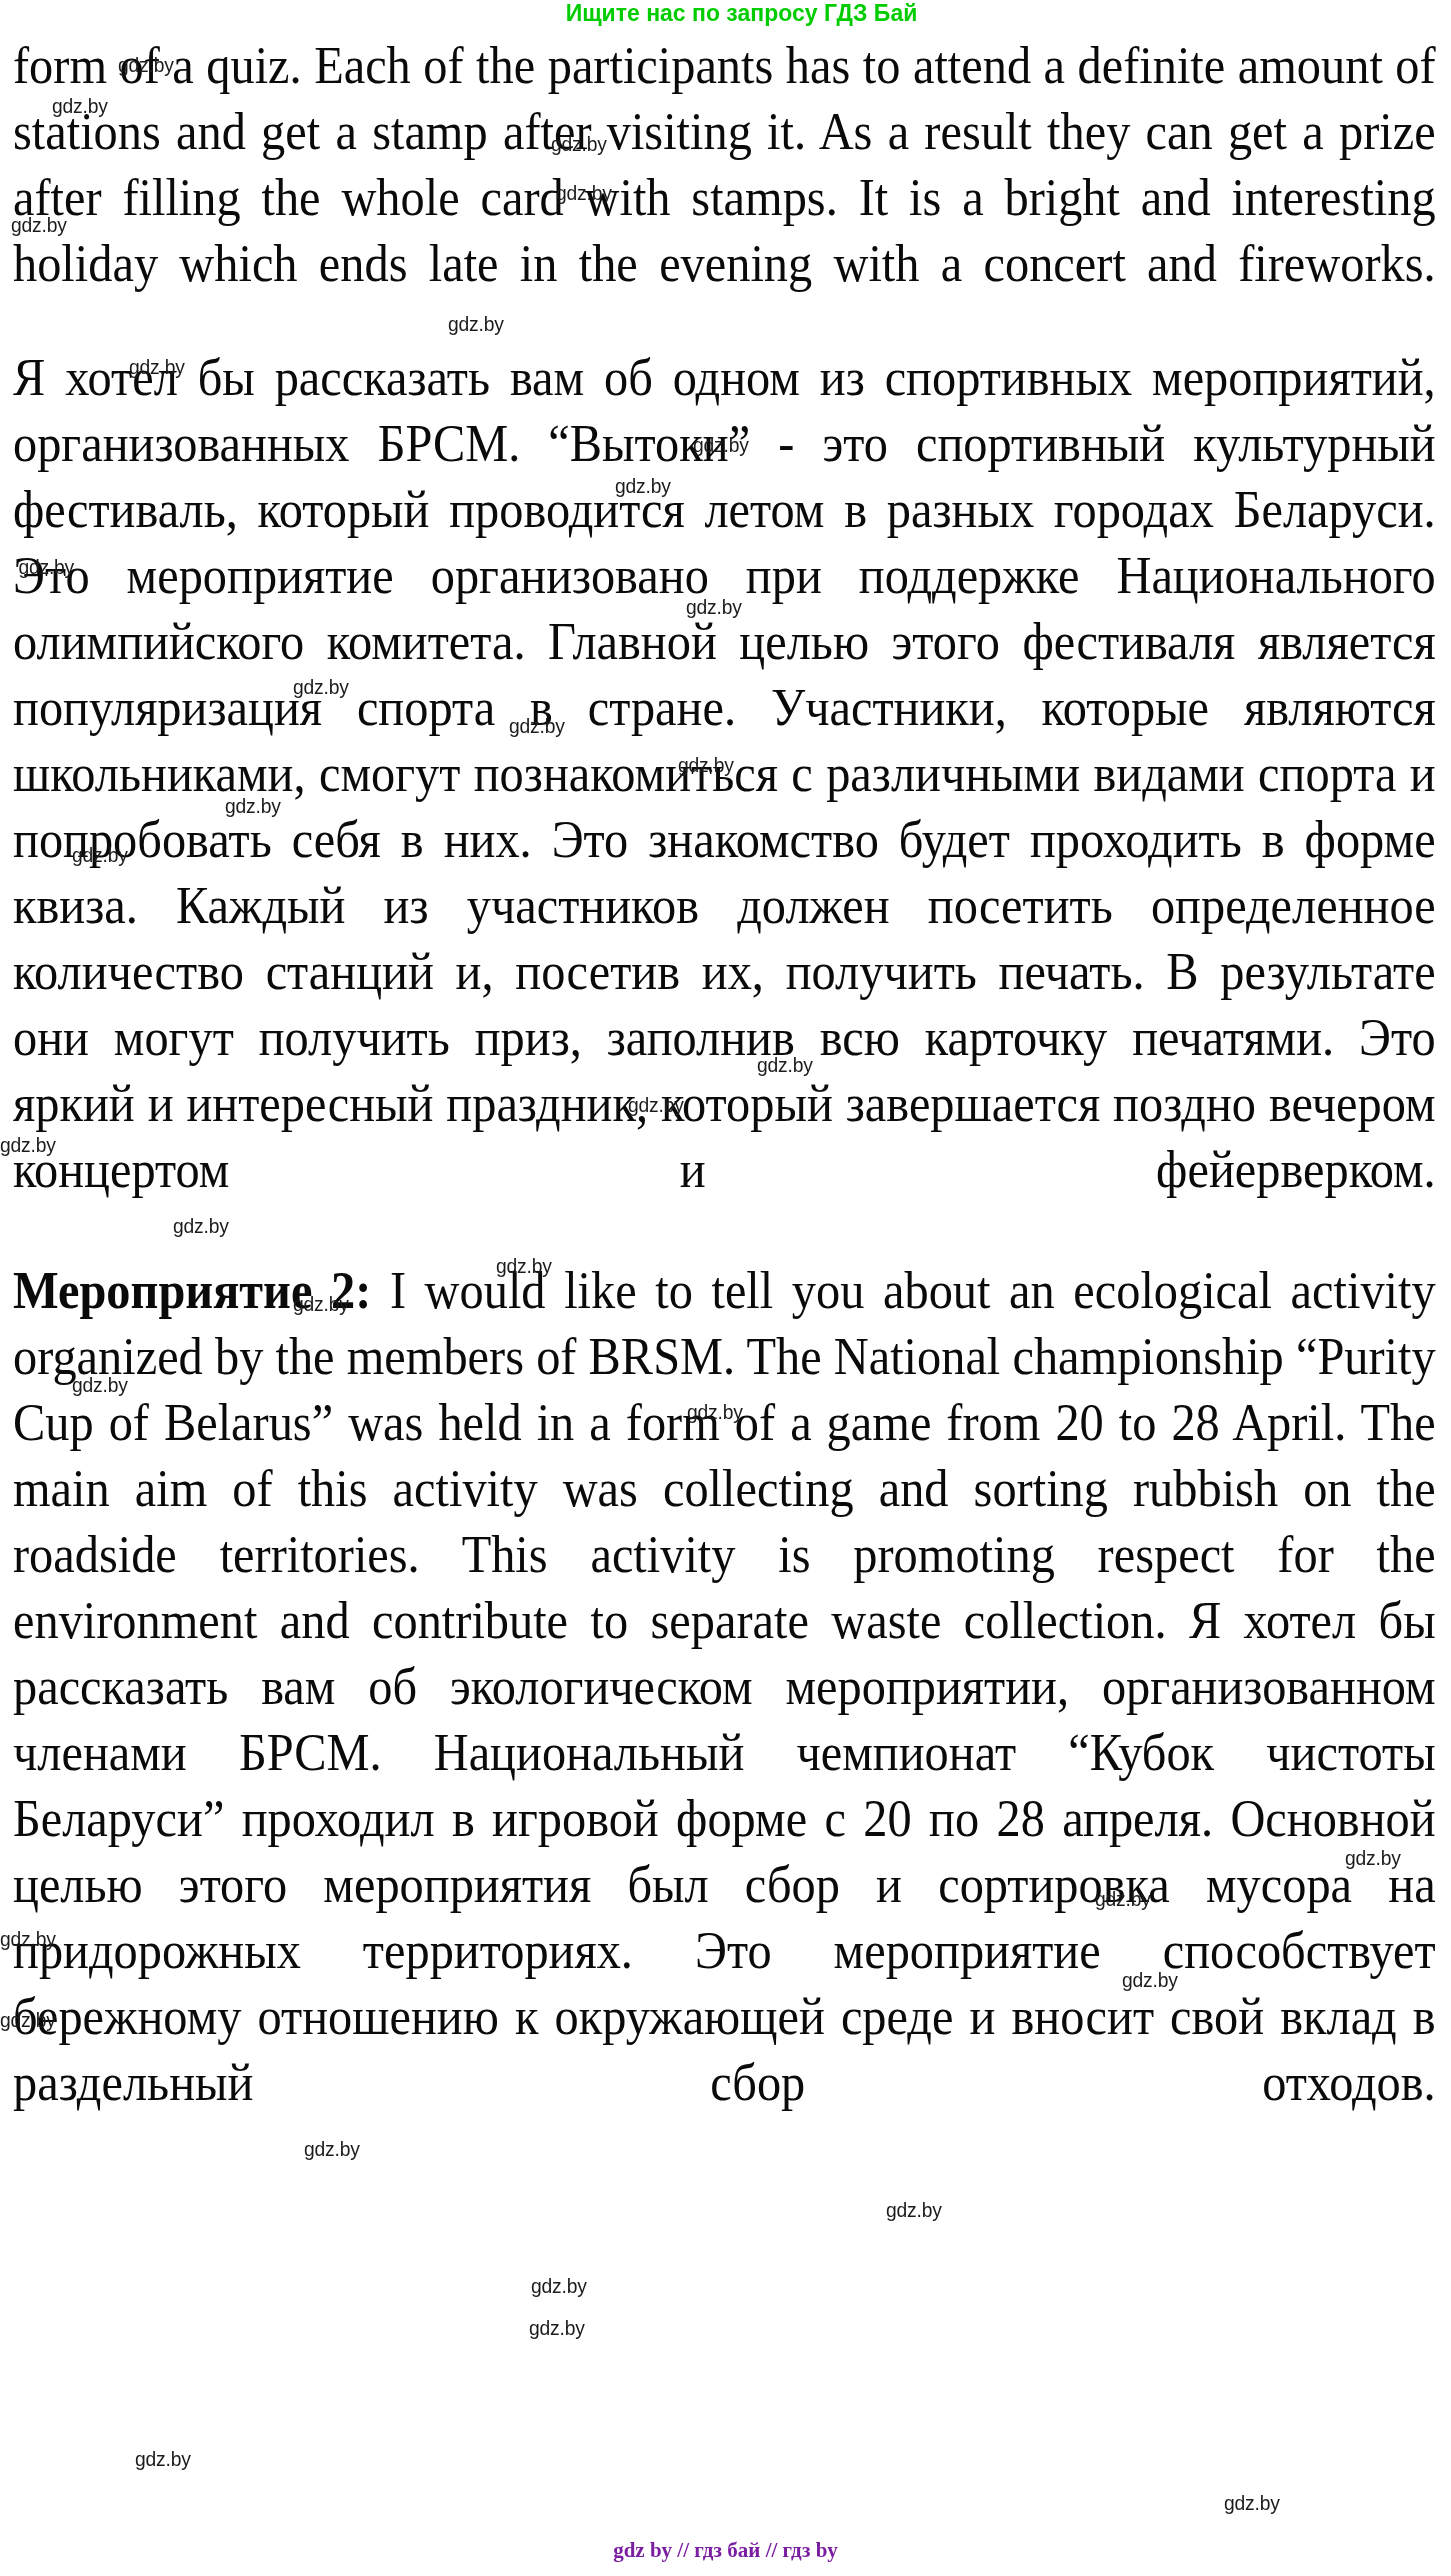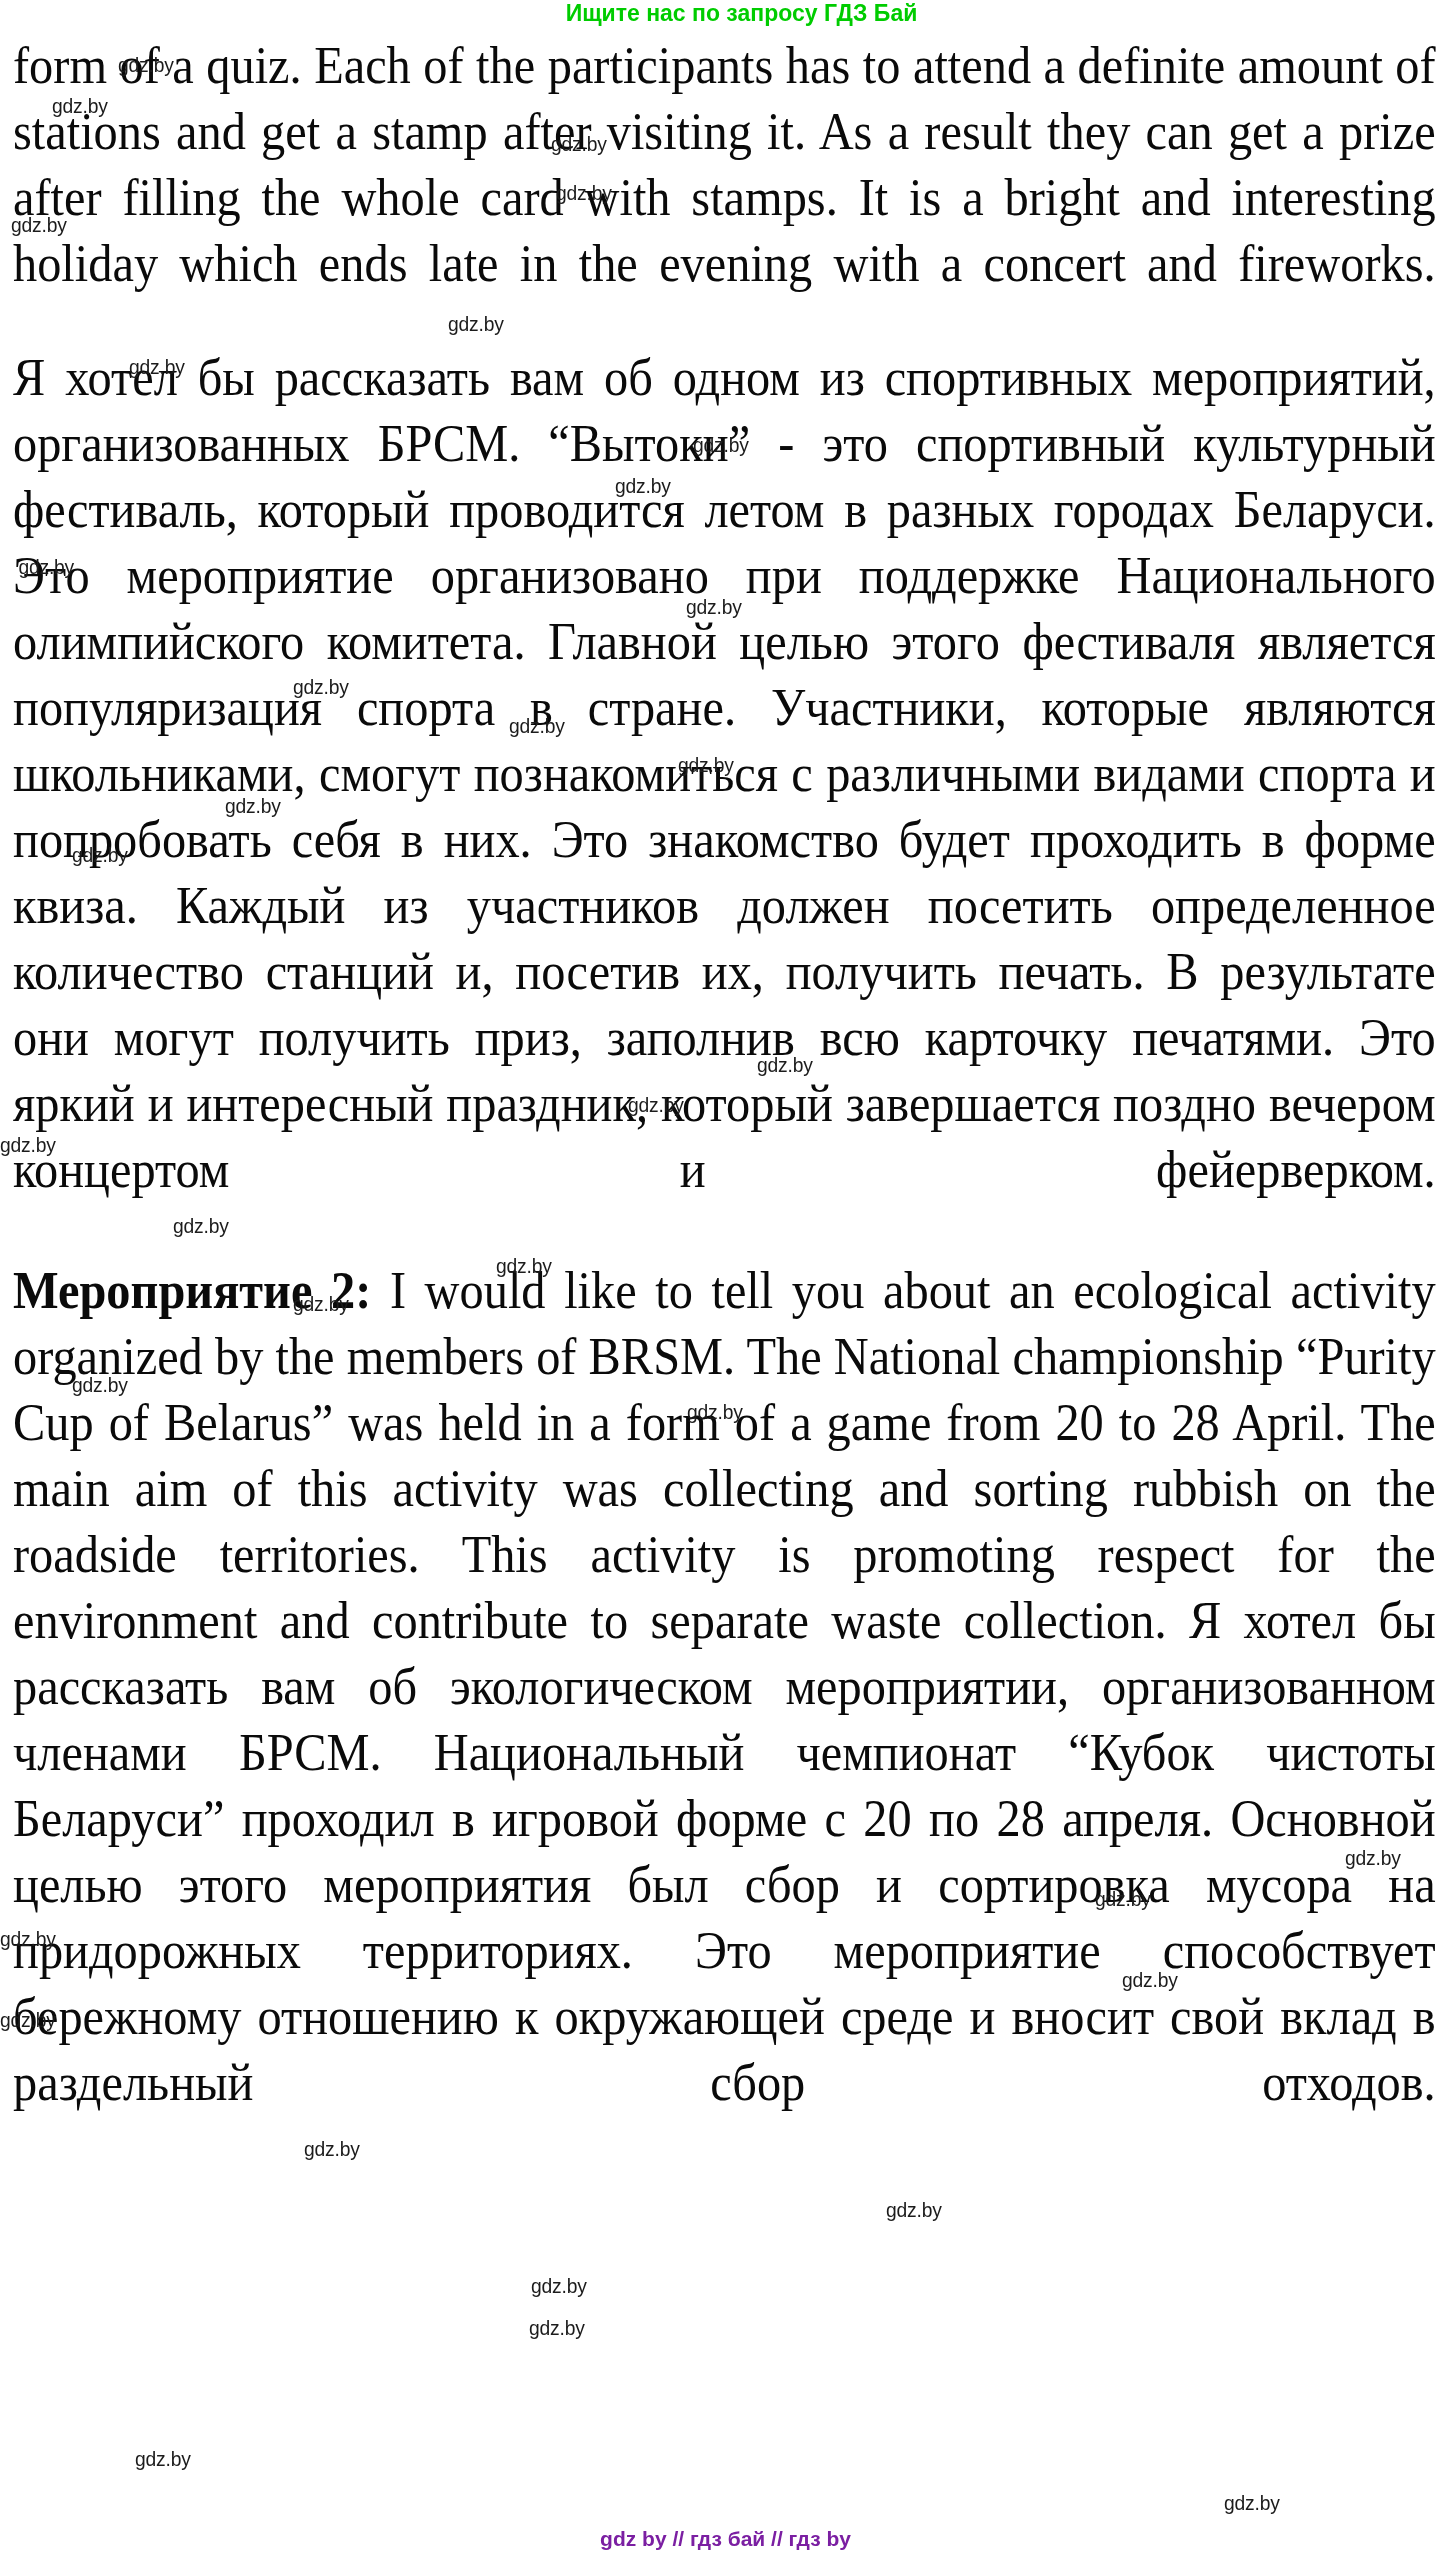--- a/index.html
+++ b/index.html
@@ -75,10 +75,10 @@
   #footer {
     position: absolute;
     left: 0;
-    bottom: 25px;
+    bottom: 13px;
     width: 100%;
     text-align: center;
-    font-family: Liberation Sans, sans-serif;
+    font-family: Liberation Serif, serif;
     font-size: 21px;
     font-weight: bold;
     color: #7b1fa2;

